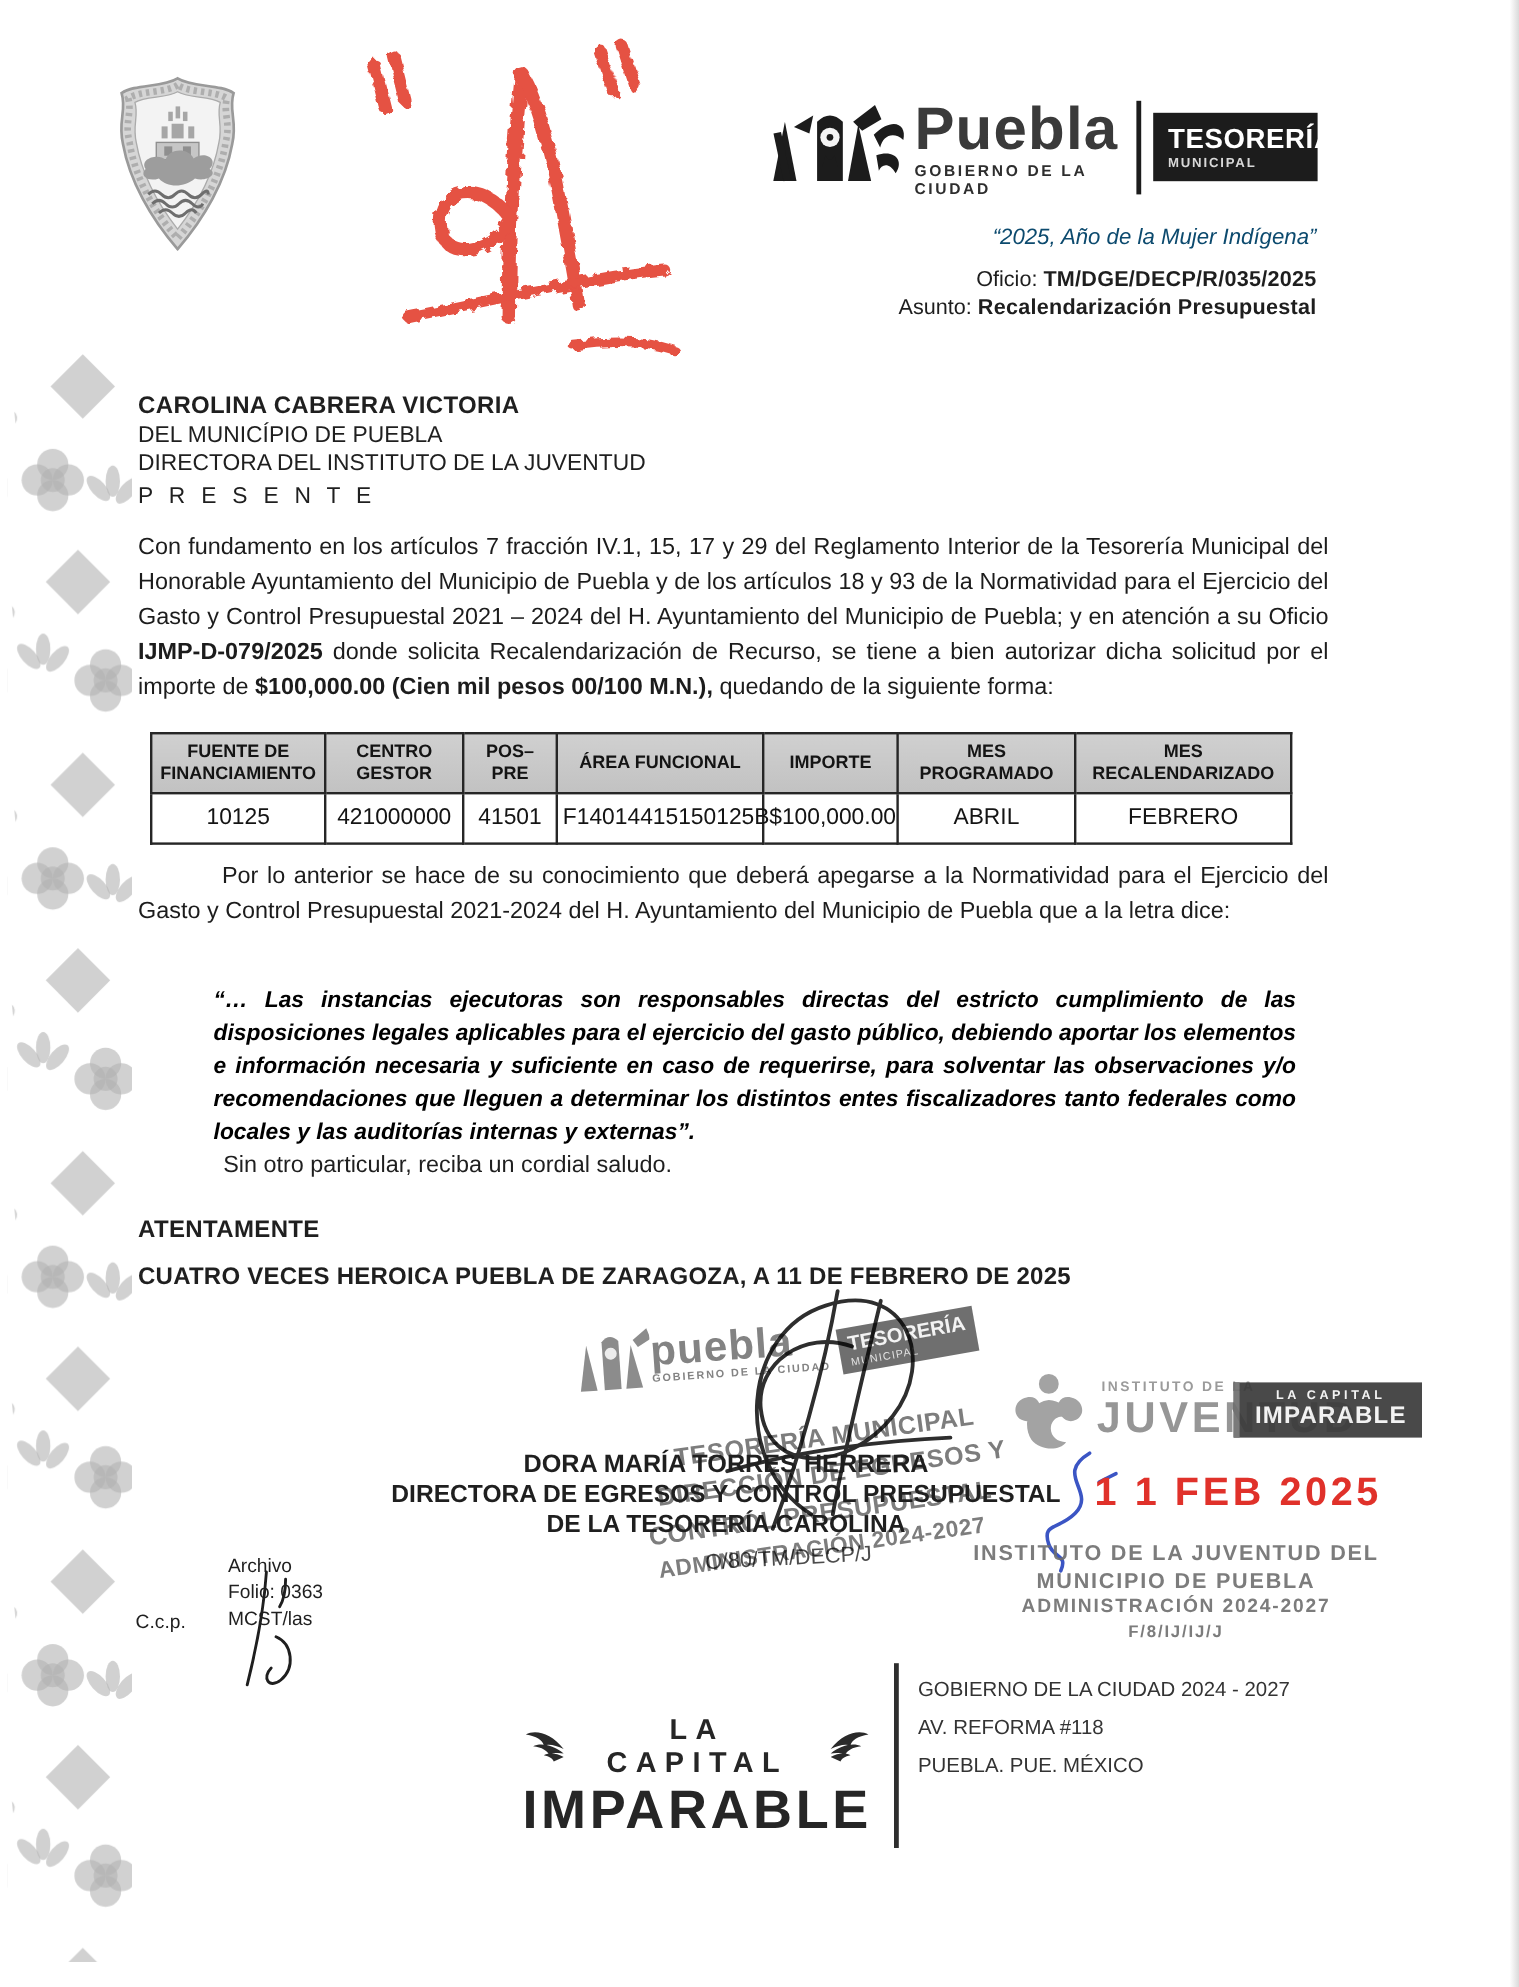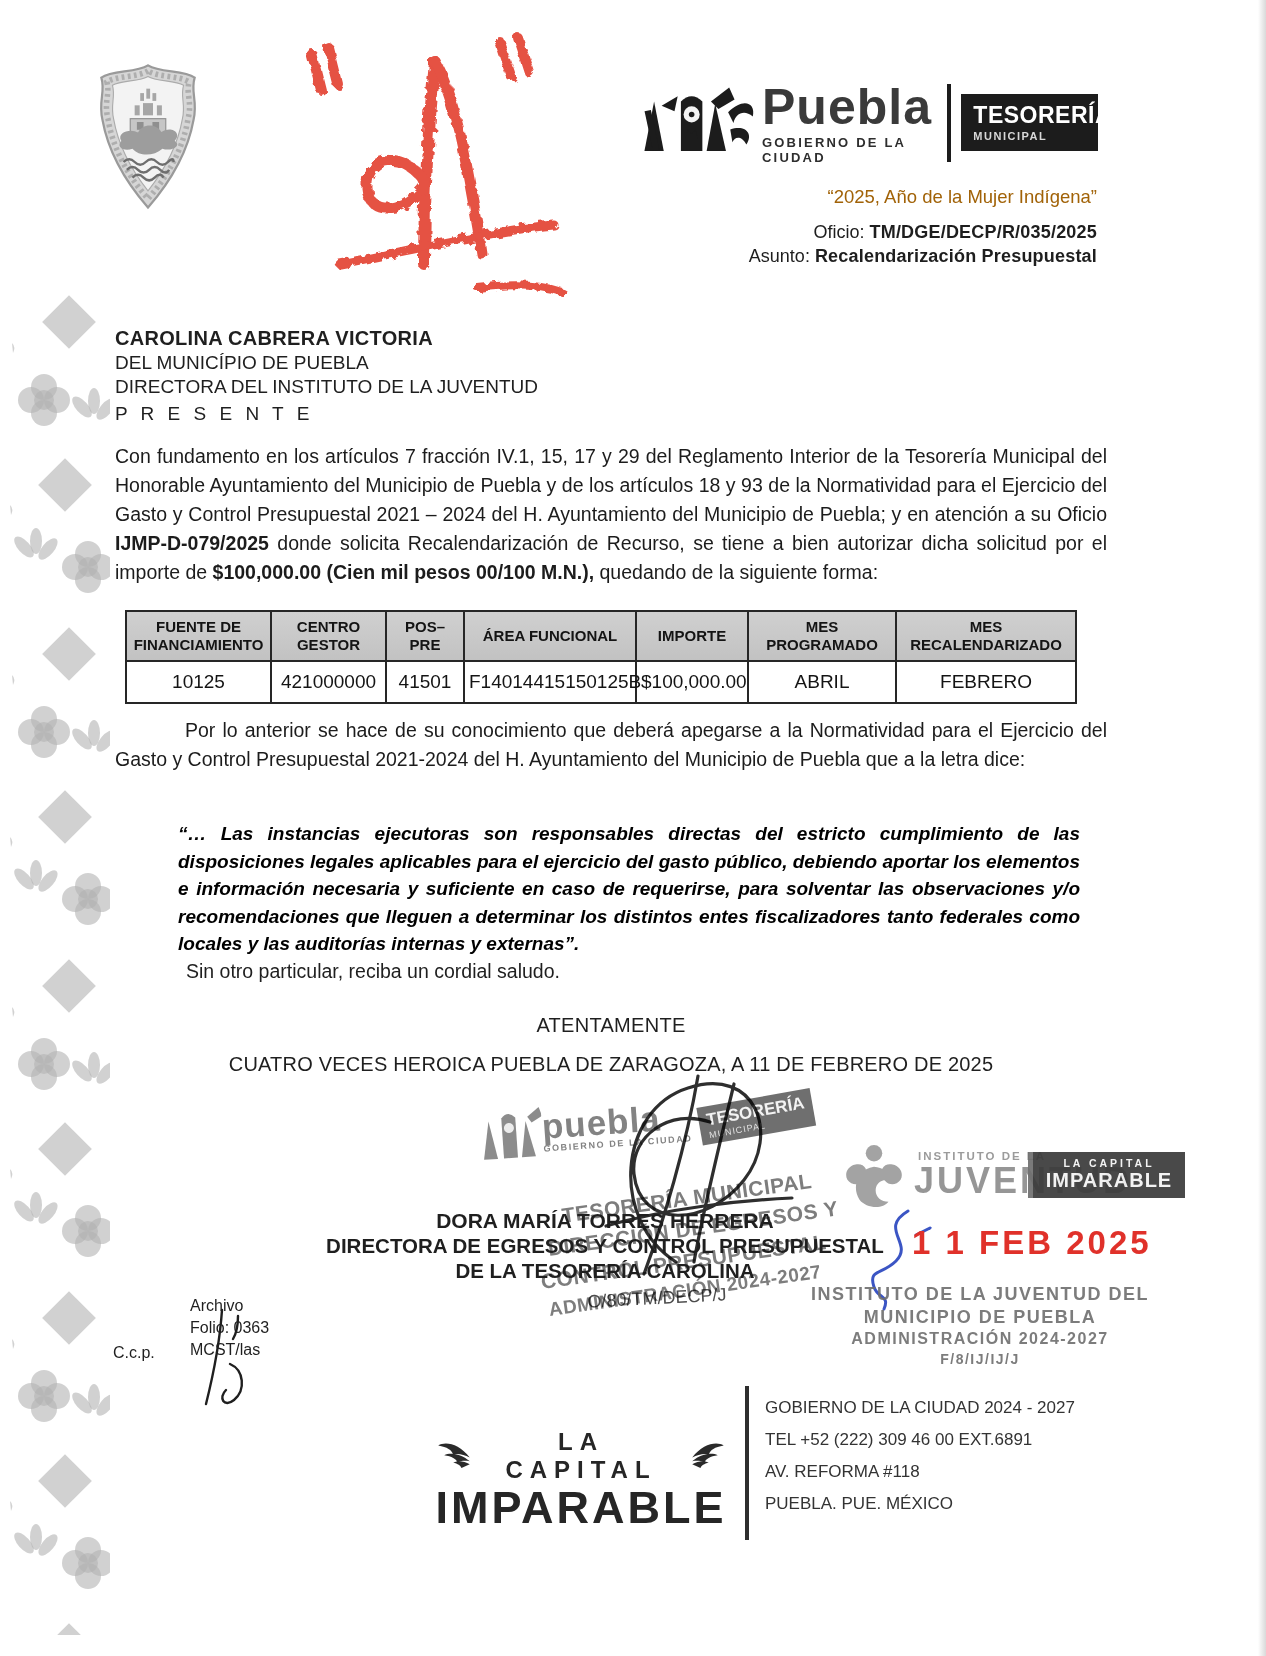--- a/index.html
+++ b/index.html
@@ -21,7 +21,7 @@
   .brand-box{background:#1c1c1c;color:#fff;padding:8px 12px 9px 12px;min-width:108px;}
   .brand-box-l1{font-size:23px;font-weight:bold;letter-spacing:.5px;}
   .brand-box-l2{font-size:11px;font-weight:bold;color:#d8d8d8;letter-spacing:1.5px;margin-top:1px;}
-  .year-quote{top:186px;left:560px;width:537px;text-align:right;font-size:18.5px;color:#a16207;}
+  .year-quote{top:186px;left:560px;width:537px;text-align:right;font-style:italic;font-size:18.5px;color:#0c4a6e;}
   .ref-block{top:220px;left:560px;width:537px;text-align:right;font-size:18px;line-height:24px;color:#1e1e1e;}
   .ref-block b{letter-spacing:.2px;}
   

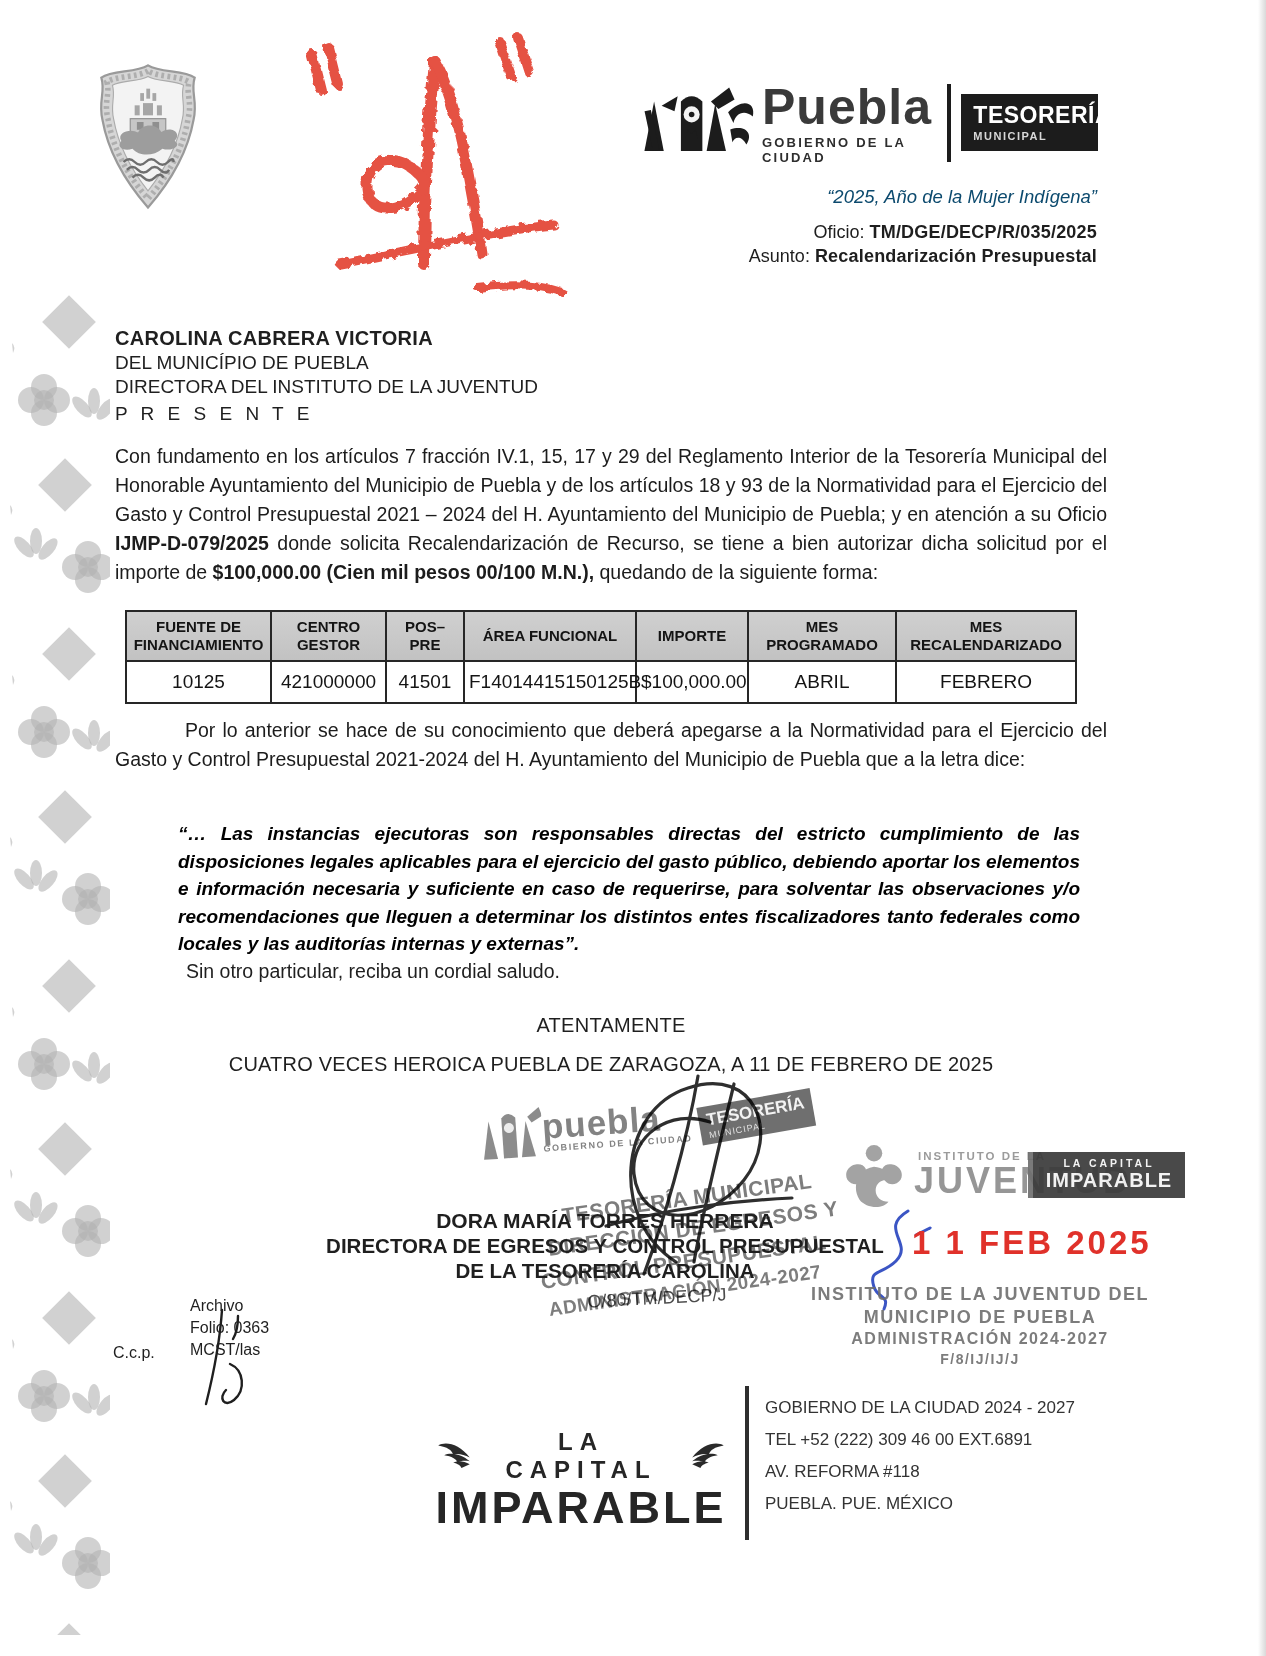--- a/index.html
+++ b/index.html
@@ -42,7 +42,7 @@
                    font-weight:bold;white-space:pre-line;padding:6px 4px;color:#141414;}
   .budget-table td{font-size:19px;height:36px;padding:2px 4px;color:#141414;}
   
-  .atent{left:115px;top:1014px;width:992px;text-align:center;font-weight:normal;}
+  .atent{left:115px;top:1014px;width:992px;font-weight:bold;}
   .atent-l1{font-size:20px;letter-spacing:.3px;}
   .atent-l2{font-size:20px;margin-top:16px;letter-spacing:.2px;}
   

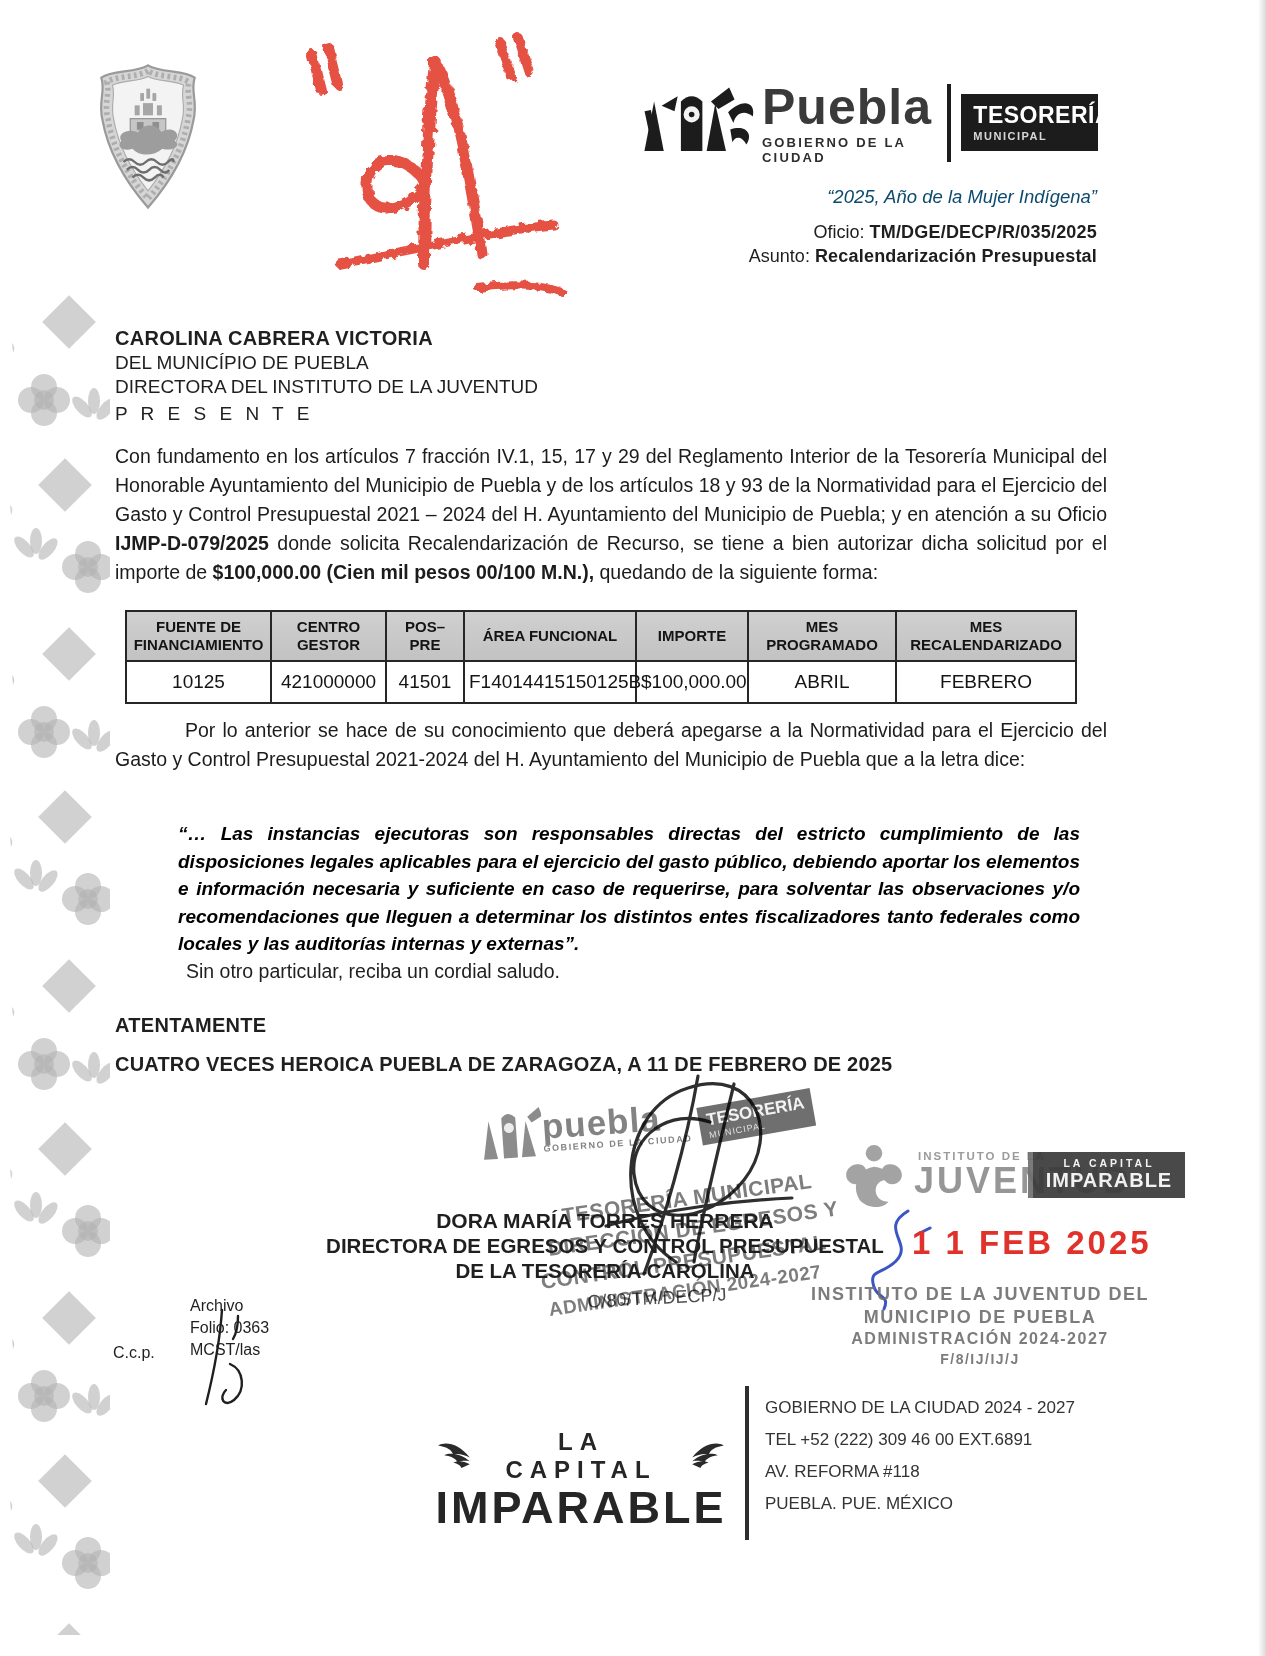--- a/index.html
+++ b/index.html
@@ -401,7 +401,6 @@
   <div class="abs contact-bar"></div>
   <div class="abs contact">
     <div>GOBIERNO DE LA CIUDAD 2024 - 2027</div>
-    <div>TEL +52 (222) 309 46 00 EXT.6891</div>
     <div>AV. REFORMA #118</div>
     <div>PUEBLA. PUE. MÉXICO</div>
   </div>

